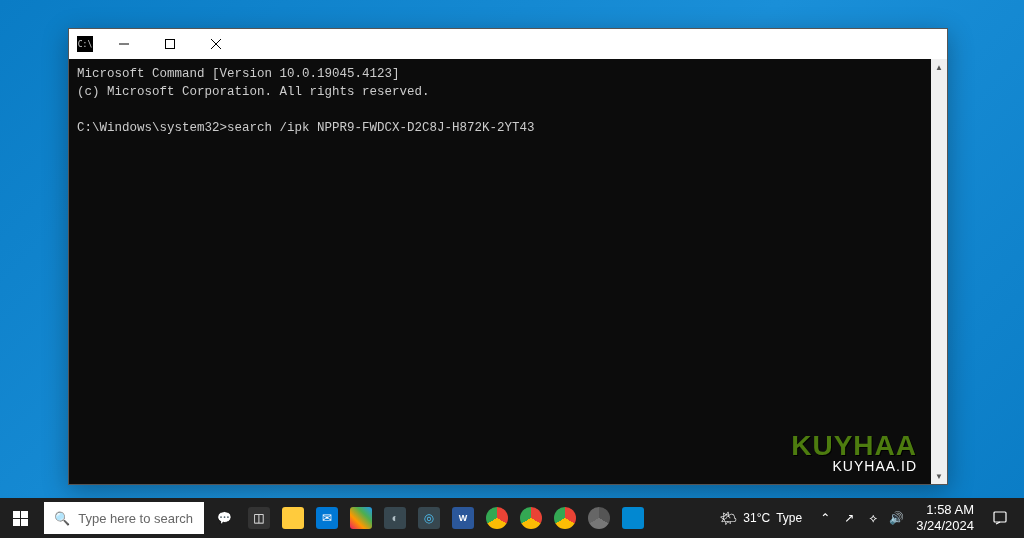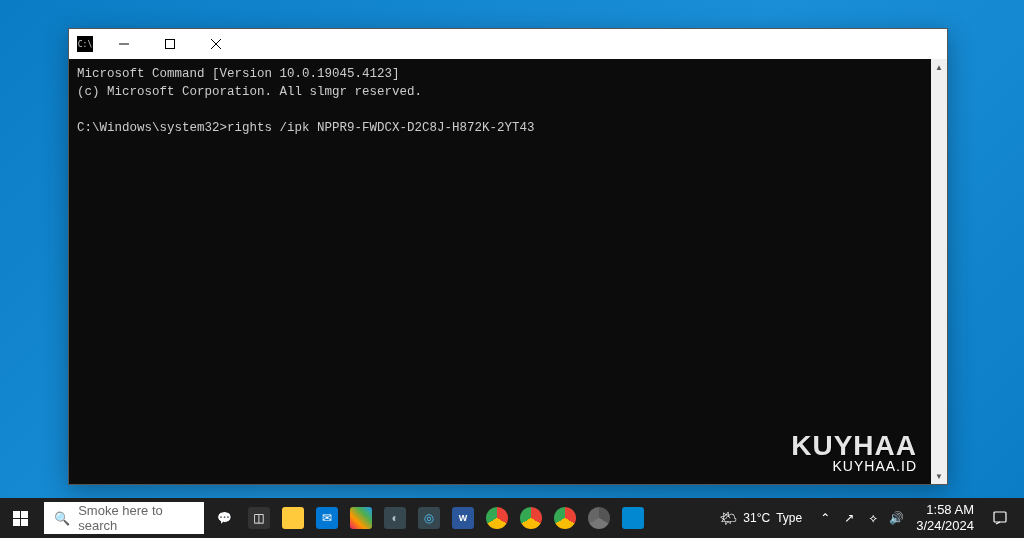--- a/index.html
+++ b/index.html
@@ -269,7 +269,7 @@
   </div>
   <div class="cmd-body">
     <div class="cmd-content"><span>Microsoft Command [Version 10.0.19045.4123]</span>
-<span>(c) Microsoft Corporation. All slmgr reserved.</span>
+<span>(c) Microsoft Corporation. All rights reserved.</span>
 
 <span>C:\Windows\system32&gt;</span><span>rights /ipk NPPR9-FWDCX-D2C8J-H872K-2YT43</span></div>
 

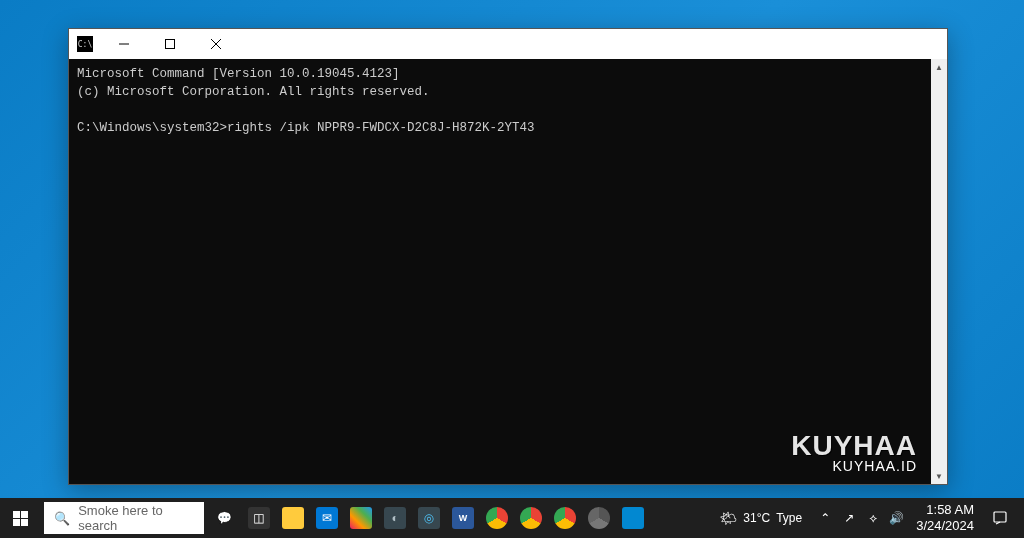--- a/index.html
+++ b/index.html
@@ -271,7 +271,7 @@
     <div class="cmd-content"><span>Microsoft Command [Version 10.0.19045.4123]</span>
 <span>(c) Microsoft Corporation. All rights reserved.</span>
 
-<span>C:\Windows\system32&gt;</span><span>rights /ipk NPPR9-FWDCX-D2C8J-H872K-2YT43</span></div>
+<span>C:\Windows\system32&gt;</span><span>search /ipk NPPR9-FWDCX-D2C8J-H872K-2YT43</span></div>
 
     <div class="scrollbar">
       <div class="scrollbar-arrow">▲</div>

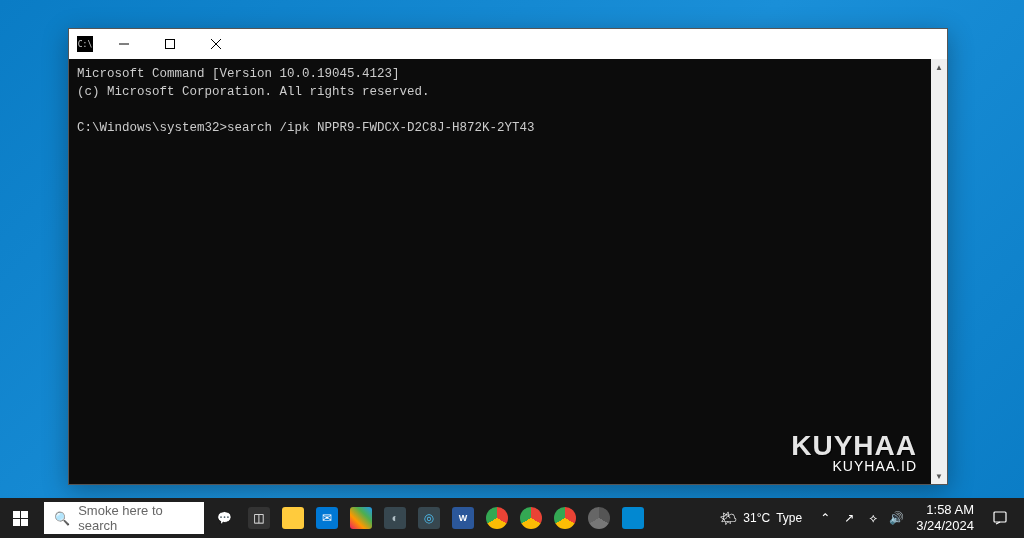--- a/index.html
+++ b/index.html
@@ -111,7 +111,7 @@
     .watermark-big {
       font-size: 28px;
       font-weight: 900;
-      color: #e5e5e5;
+      color: #4d7c0f;
       letter-spacing: 1px;
       text-shadow: 1px 1px 0 #000;
       line-height: 0.9;

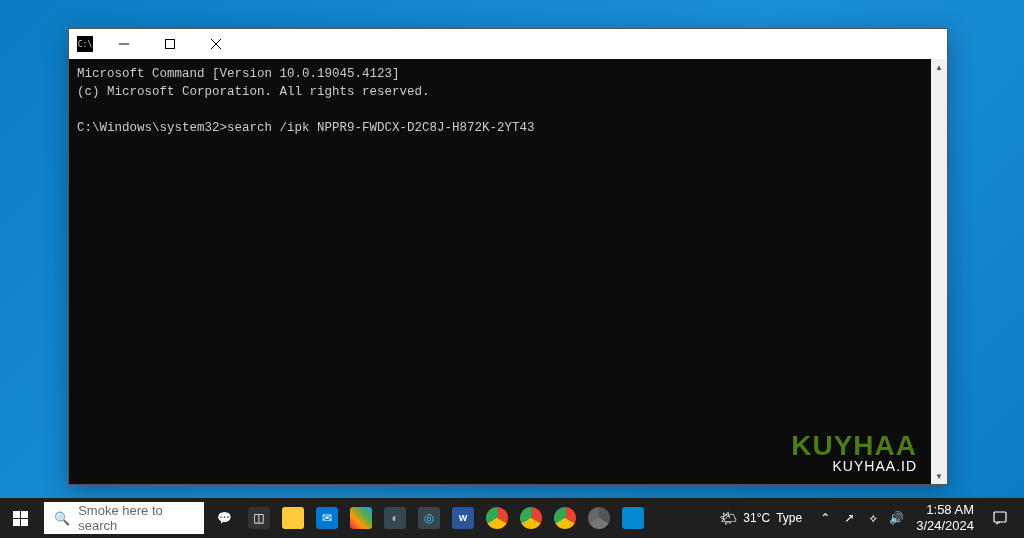--- a/index.html
+++ b/index.html
@@ -297,7 +297,7 @@
 
   <div class="search-box">
     <span class="search-icon">🔍</span>
-    <span>Smoke here to search</span>
+    <span>Type here to search</span>
   </div>
 
   <div class="task-items">

